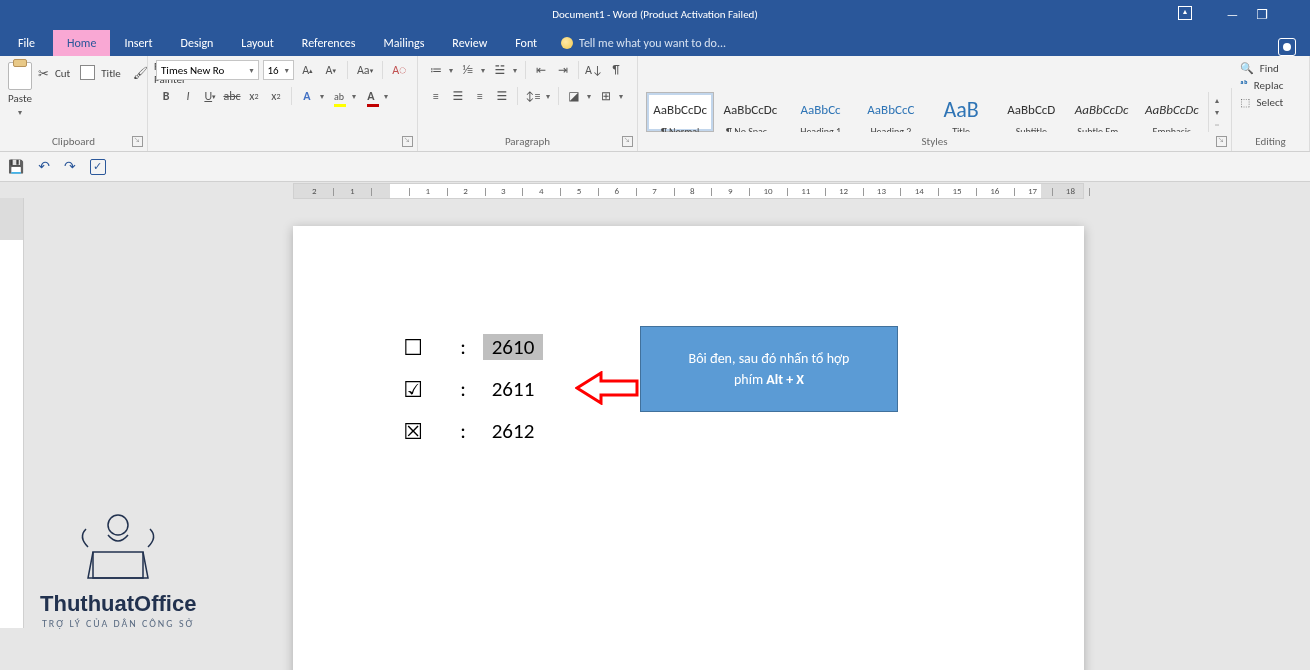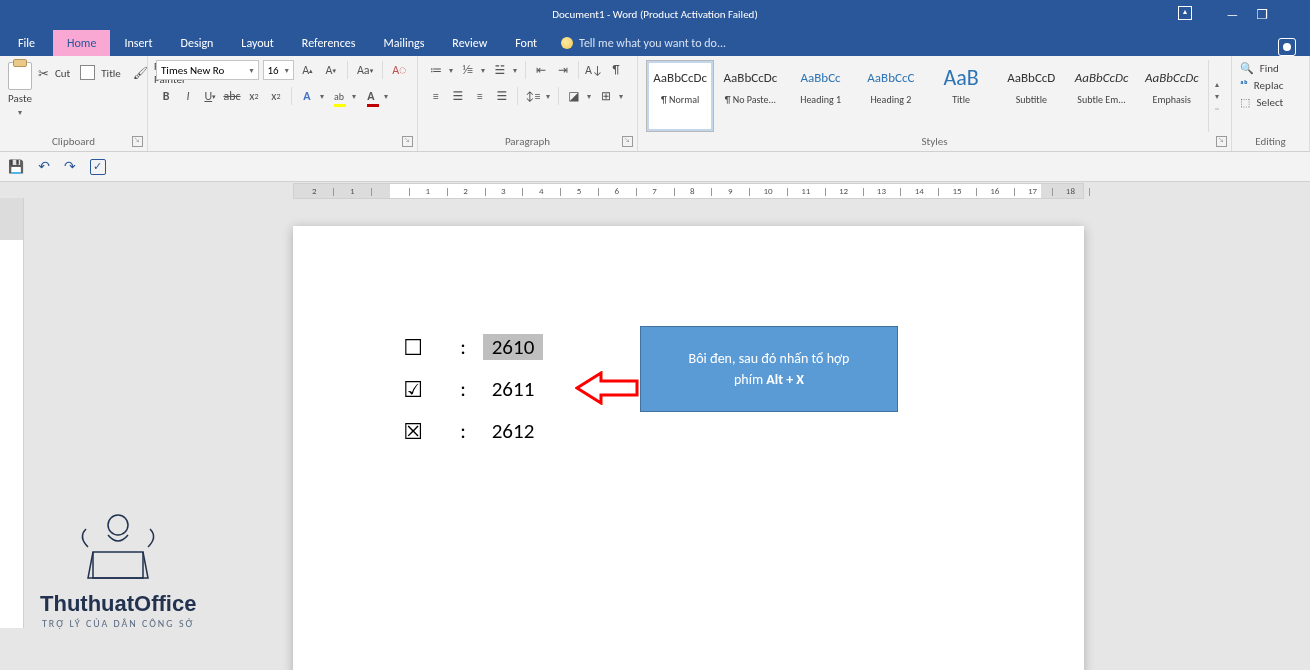--- a/index.html
+++ b/index.html
@@ -81,7 +81,7 @@
   .findic::before{content:"🔍";font-size:11px;}
   .replaceic::before{content:"ᵃᵇ";font-size:11px;color:#2e74b5;font-weight:bold;}
   .selectic::before{content:"⬚";font-size:11px;color:#555;}
-  .flex-spacer{flex:1;}
+  .flex-spacer{flex:1;margin-top:32px;}
 
   
   .qat{background:#f3f3f3;height:30px;padding:0 8px;display:flex;align-items:center;gap:14px;border-bottom:1px solid #d0d0d0;}

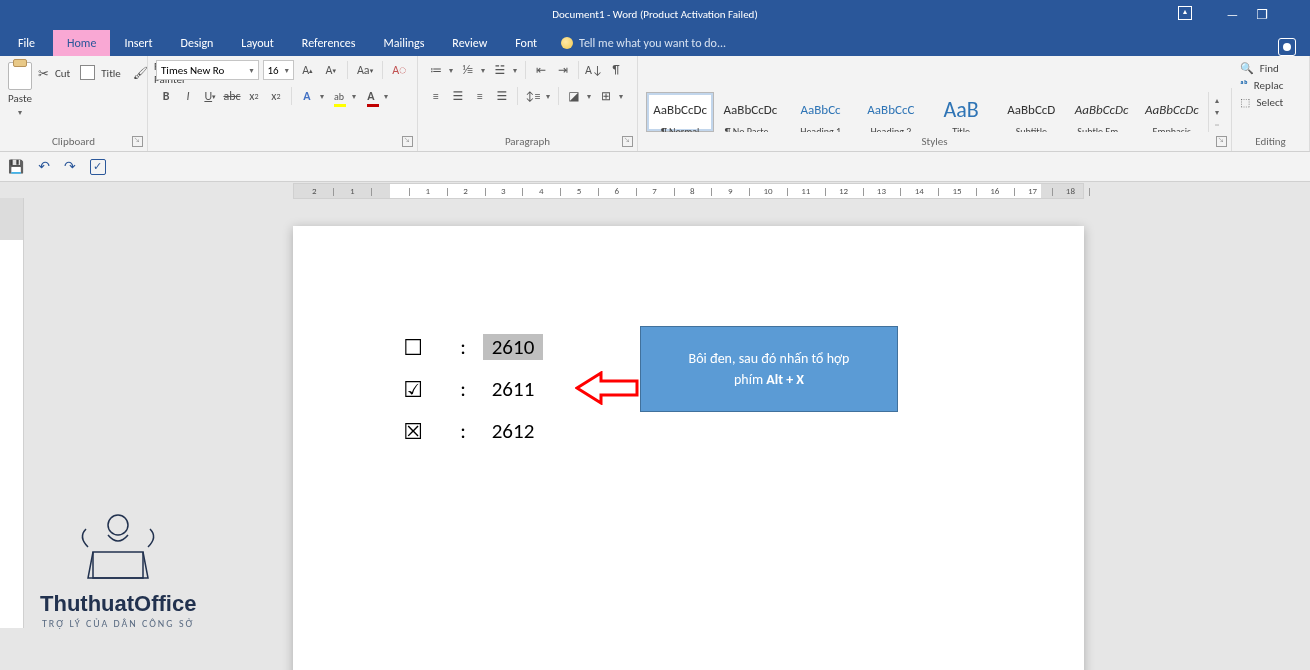--- a/index.html
+++ b/index.html
@@ -289,7 +289,7 @@
         </div>
         <div class="style-item">
           <div class="style-prev">AaBbCcDc</div>
-          <div class="style-name">¶ No Paste...</div>
+          <div class="style-name">¶ No Spac...</div>
         </div>
         <div class="style-item">
           <div class="style-prev blue">AaBbCc</div>

